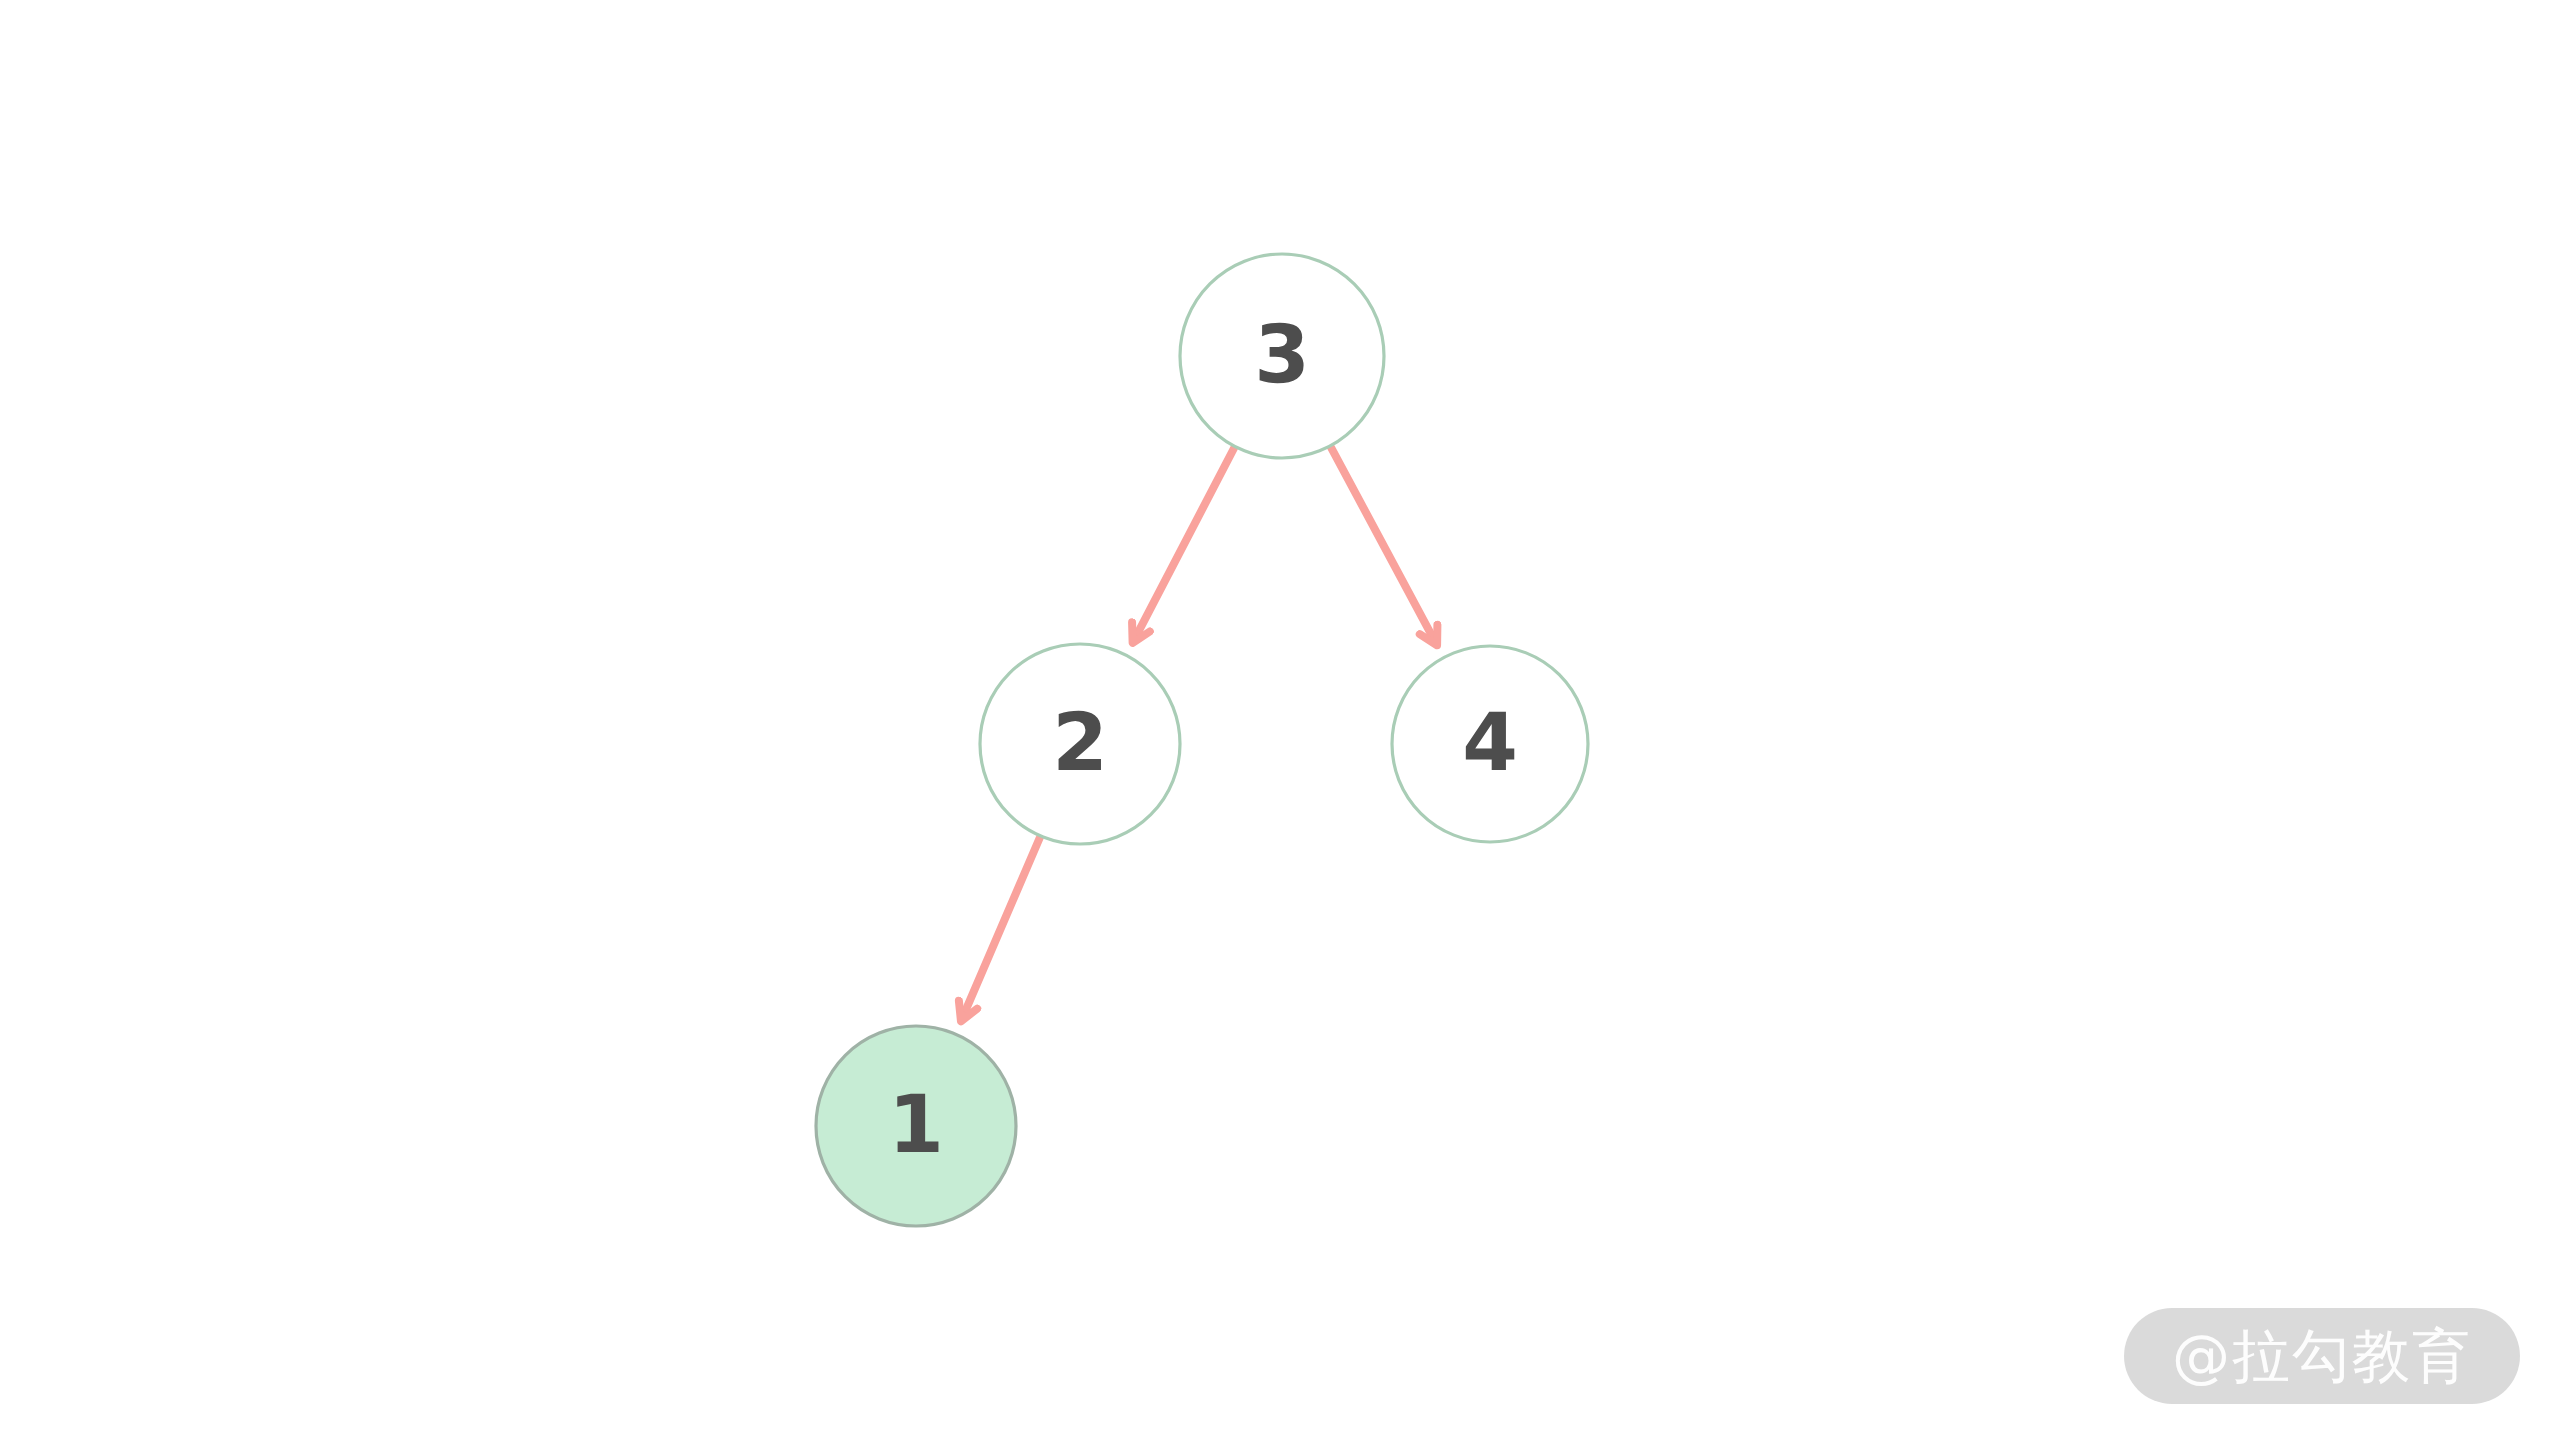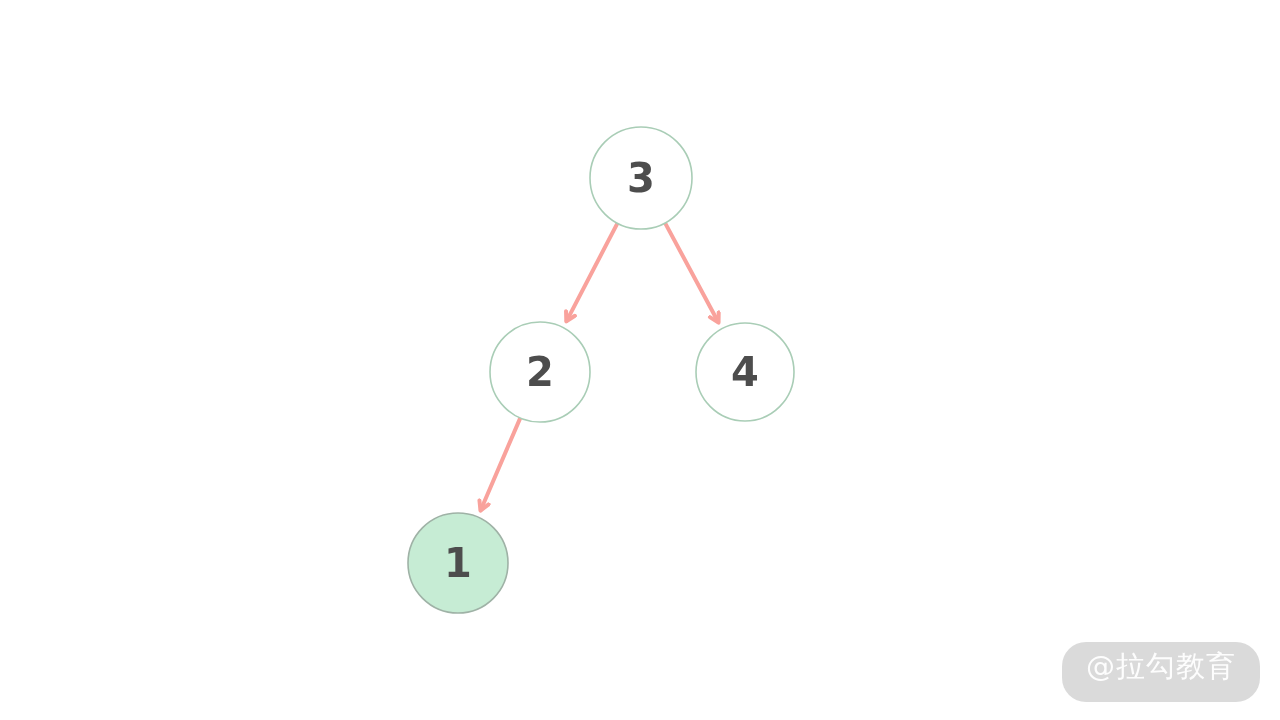--- a/index.html
+++ b/index.html
@@ -31,7 +31,7 @@
     position: absolute;
     right: 20px;
     bottom: 18px;
-    height: 60px;
+    height: 48px;
     line-height: 48px;
     padding: 0 24px;
     border-radius: 24px;

